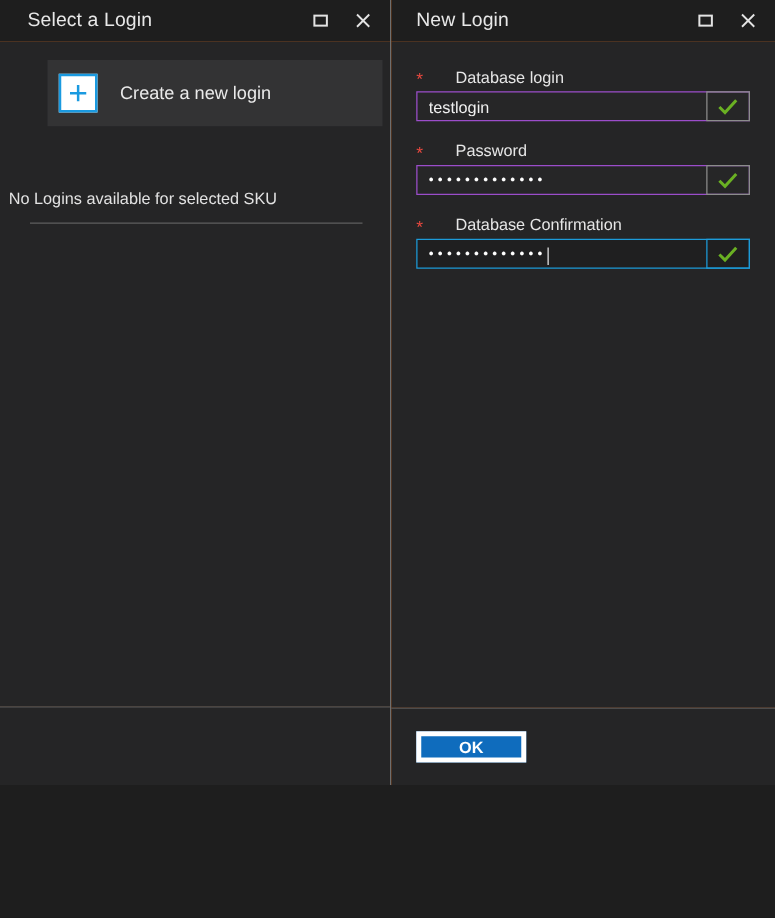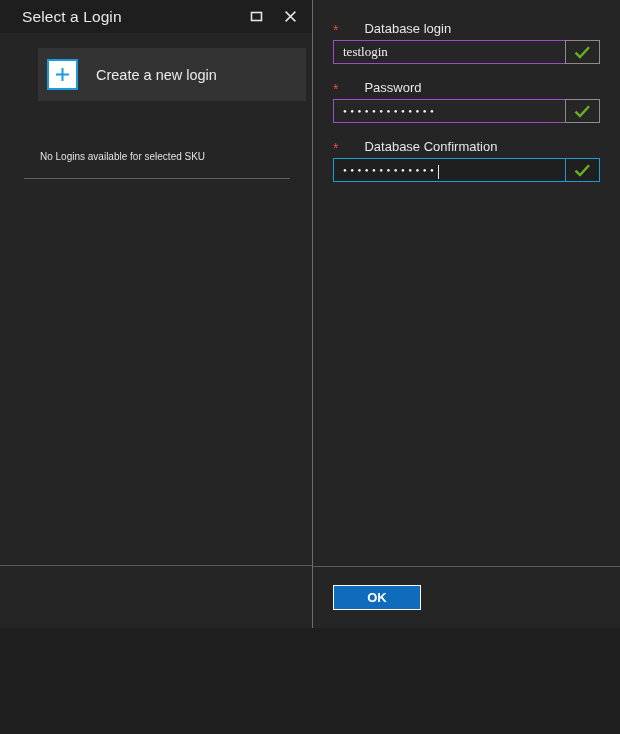--- a/index.html
+++ b/index.html
@@ -298,6 +298,21 @@
 
   <div class="panel panel-right">
 
+    <div class="titlebar">
+      <div class="titlebar-title">New Login</div>
+      <div class="titlebar-buttons">
+        <div class="win-btn">
+          <svg width="13" height="13" viewBox="0 0 13 13" aria-hidden="true">
+            <rect x="1.5" y="2.5" width="10" height="8" fill="none" stroke="#e3e3e3" stroke-width="1.6"></rect>
+          </svg>
+        </div>
+        <div class="win-btn">
+          <svg width="13" height="13" viewBox="0 0 13 13" aria-hidden="true">
+            <path d="M1.6 1.6 L11.4 11.4 M11.4 1.6 L1.6 11.4" stroke="#e3e3e3" stroke-width="1.5" fill="none"></path>
+          </svg>
+        </div>
+      </div>
+    </div>
 
     <div class="right-body">
 

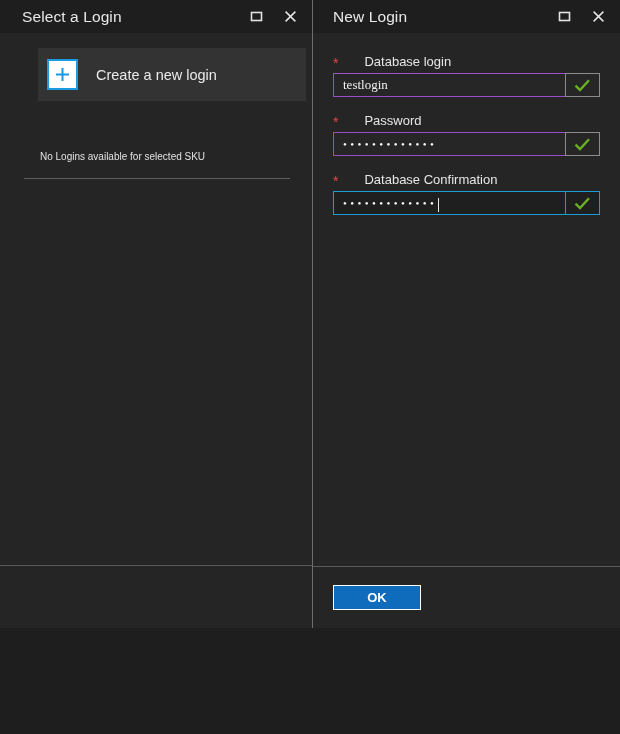--- a/index.html
+++ b/index.html
@@ -205,7 +205,6 @@
     font-size: 13px;
     white-space: nowrap;
     overflow: hidden;
-    font-family: Liberation Serif, serif;
   }
   .input-value.dots {
     letter-spacing: 3.4px;

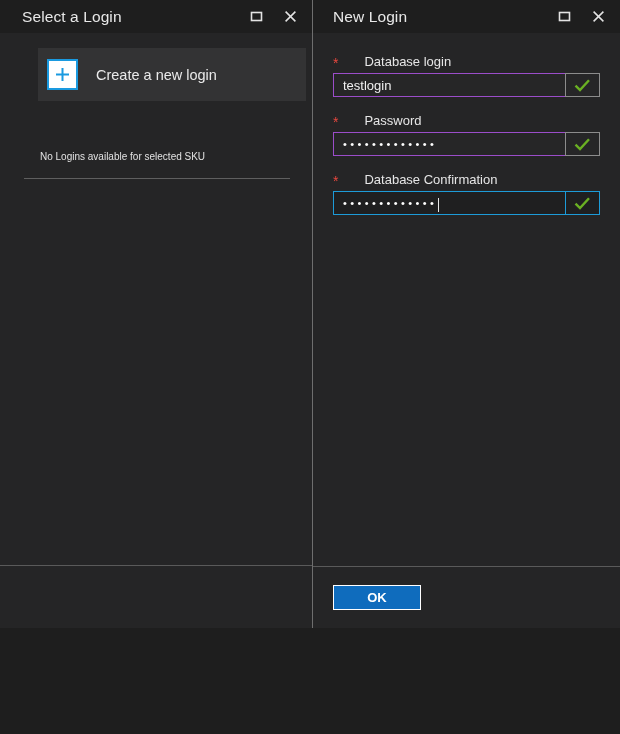--- a/index.html
+++ b/index.html
@@ -126,10 +126,10 @@
 
   .empty-note {
     position: absolute;
-    left: 40px;
+    left: 7px;
     top: 118px;
     color: #e2e2e2;
-    font-size: 10px;
+    font-size: 13px;
   }
   .left-divider {
     position: absolute;

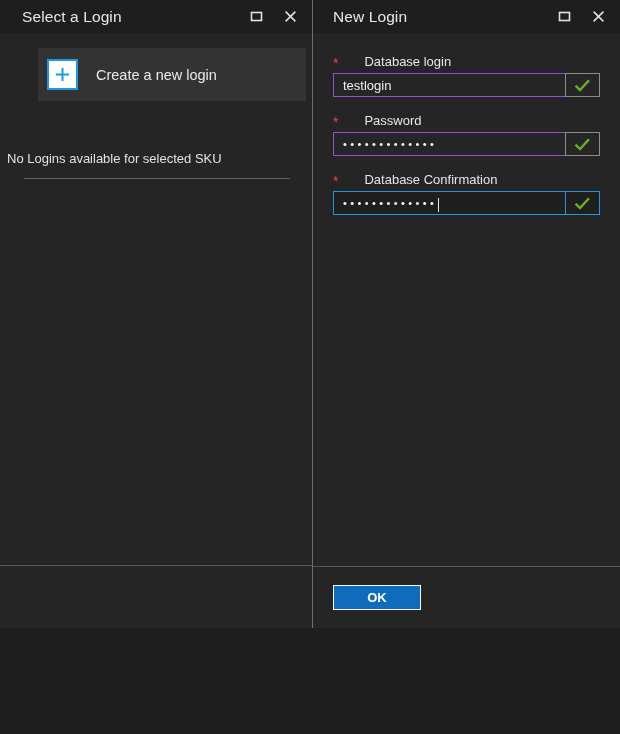--- a/index.html
+++ b/index.html
@@ -240,7 +240,7 @@
     width: 88px;
     height: 25px;
     background: #0f6cbd;
-    border: 1px solid #ffffff;
+    border: 4px solid #ffffff;
     box-sizing: border-box;
     color: #ffffff;
     font-size: 13px;

